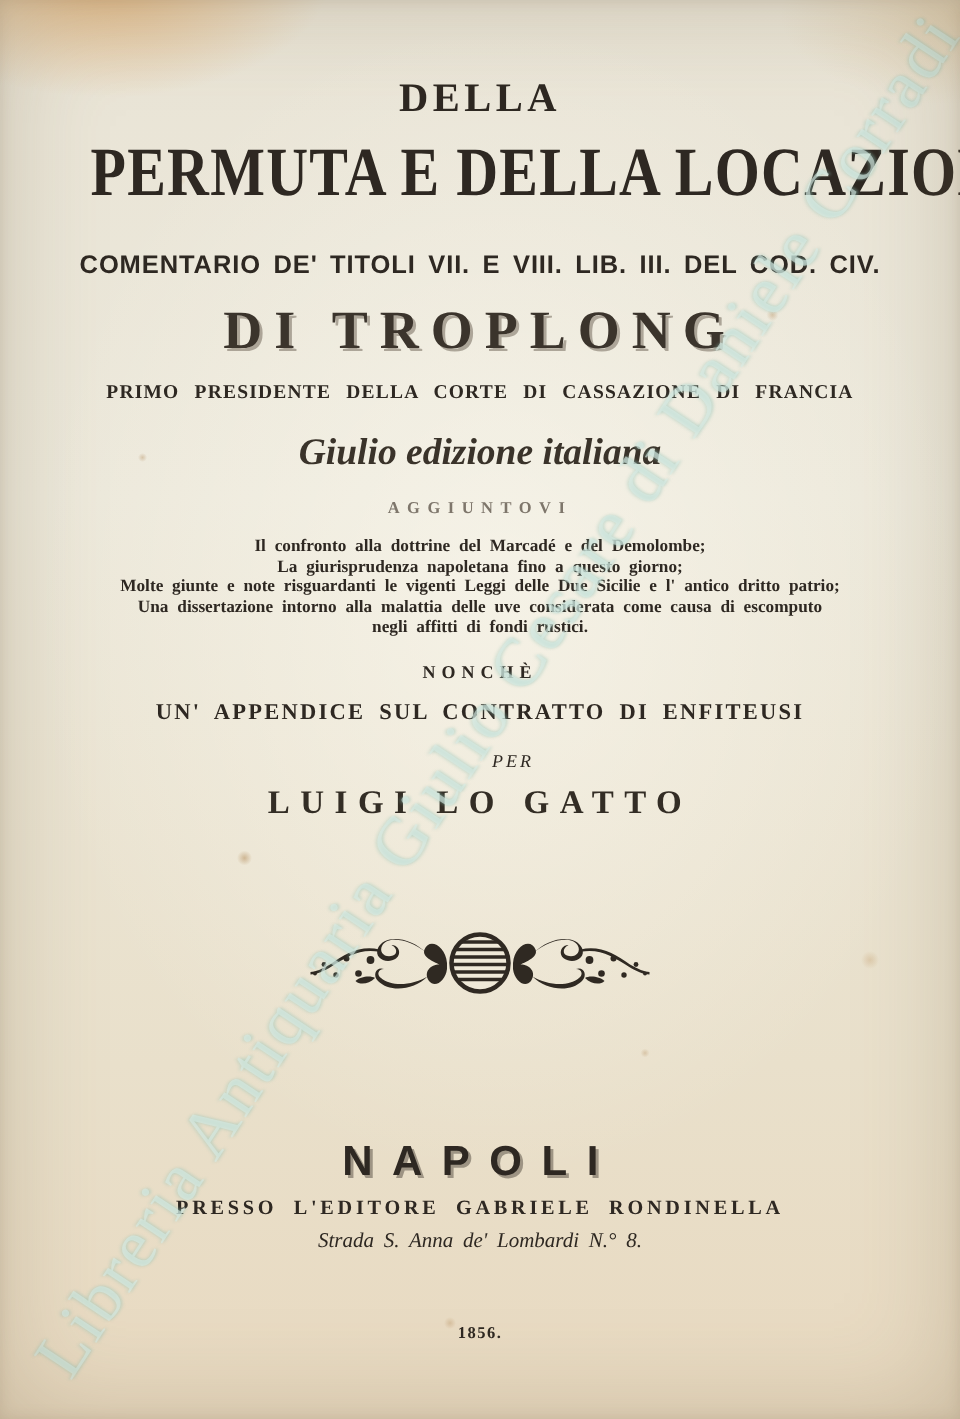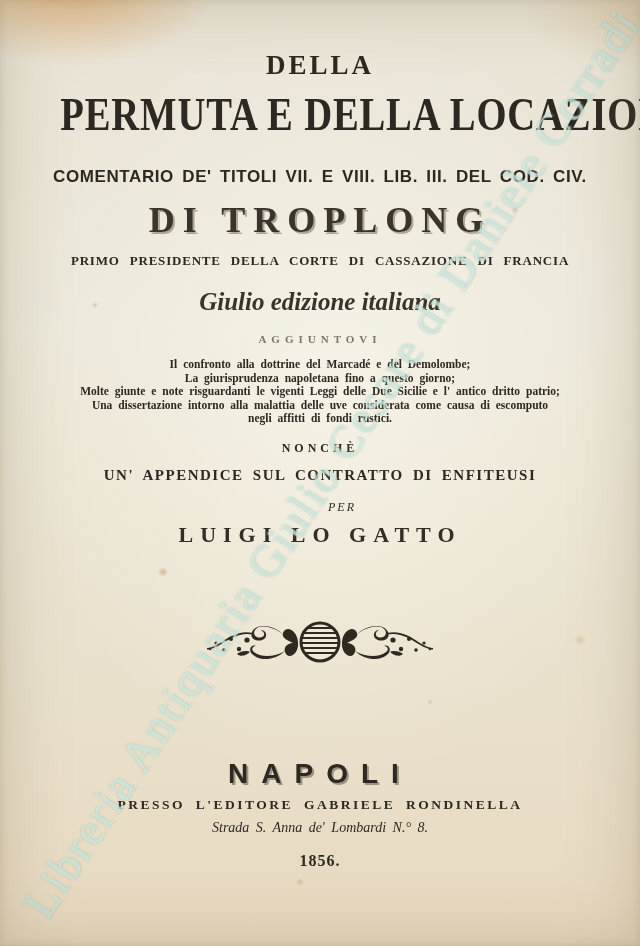--- a/index.html
+++ b/index.html
@@ -54,7 +54,7 @@
         text-shadow:2px 2px 0 rgba(45,38,30,0.40);}
   .publisher{top:797px;font-size:13.5px;font-weight:bold;letter-spacing:2.5px;word-spacing:5px;}
   .address{top:820px;font-size:14px;font-style:italic;word-spacing:3px;}
-  .year{top:852px;font-size:16px;font-weight:bold;letter-spacing:1px;text-align:center;}
+  .year{top:883px;font-size:11px;font-weight:bold;letter-spacing:1px;text-align:center;}
 
   .watermark{
     position:absolute;left:12px;top:898px;z-index:5;

